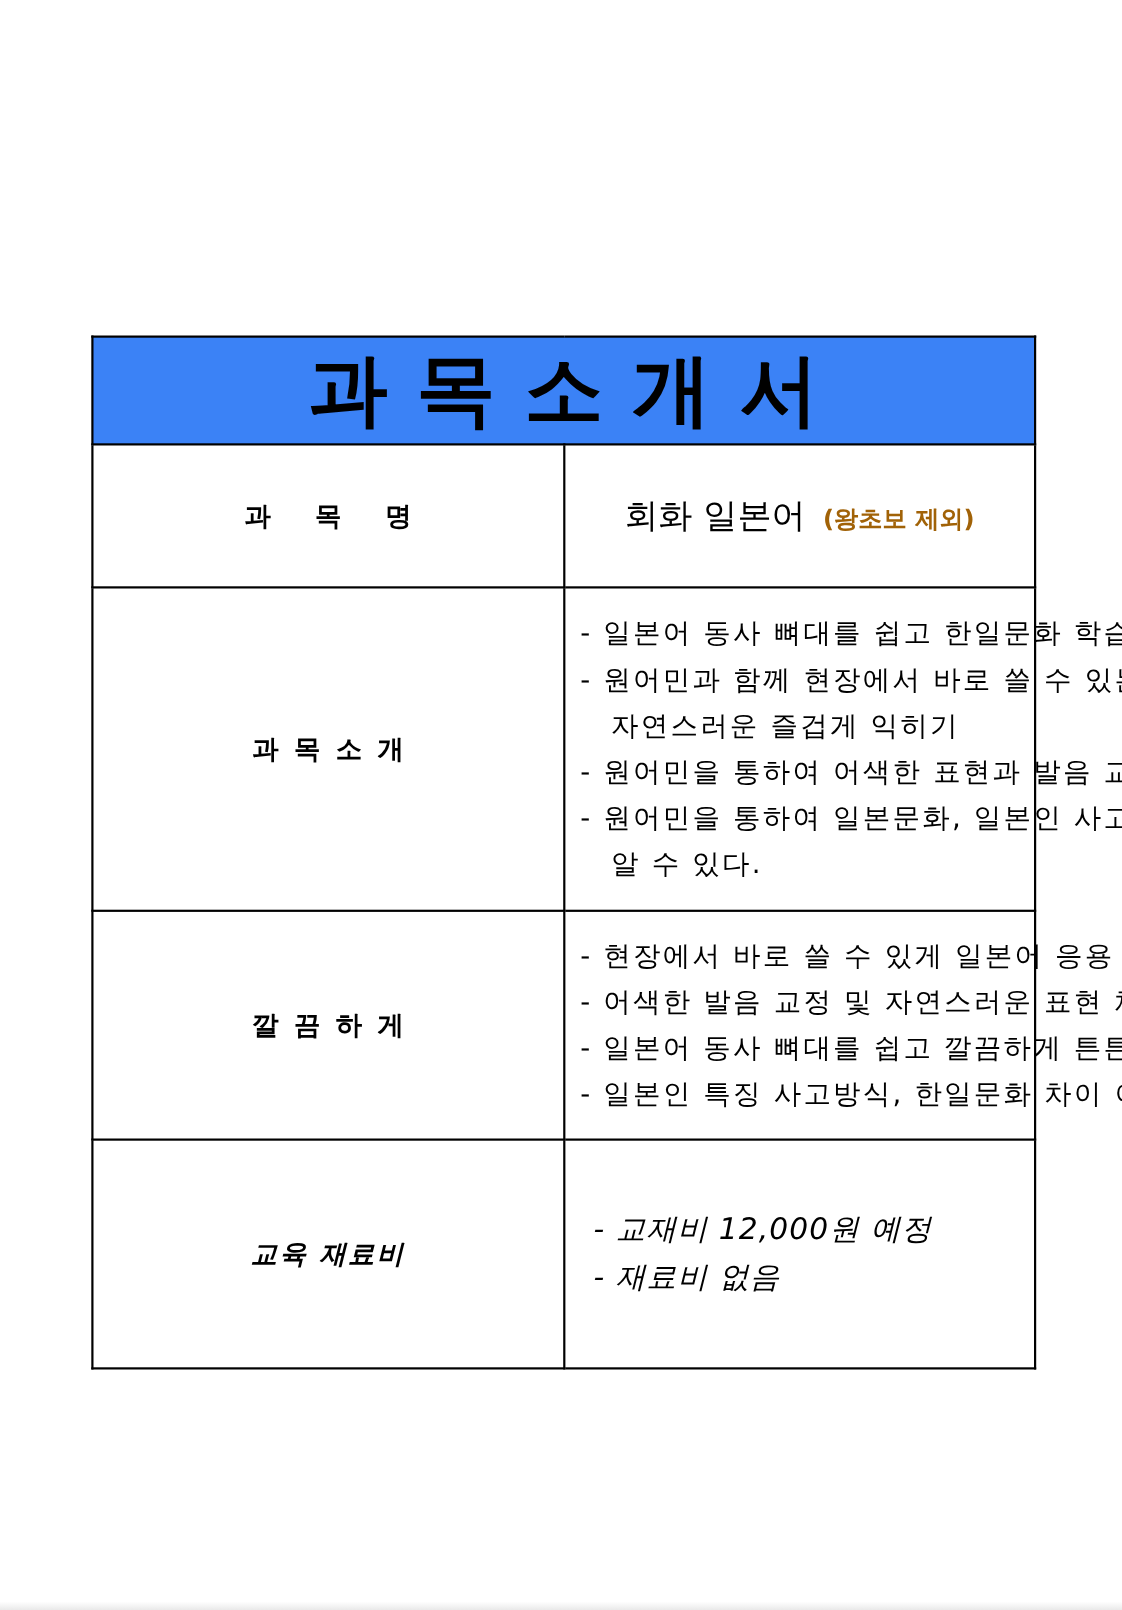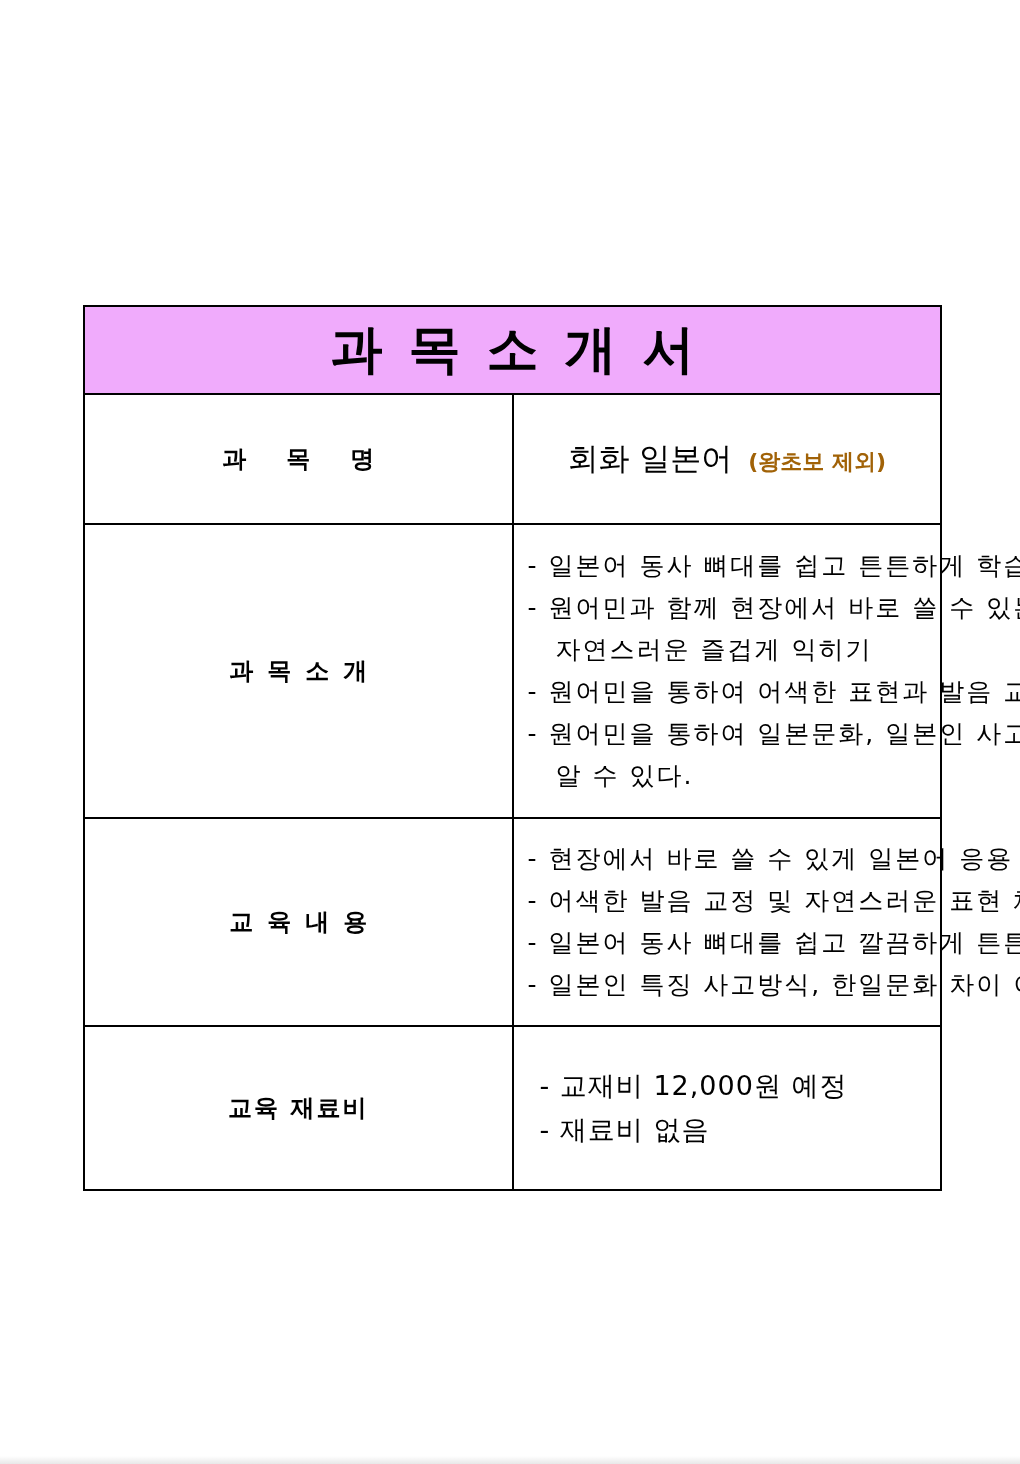--- a/index.html
+++ b/index.html
@@ -18,8 +18,8 @@
   }
   table.intro td { border: 2px solid #000; padding: 0; }
   .title-cell {
-    height: 86px; background: #f0abfc; text-align: center; vertical-align: middle;
-    font-size: 52px; font-weight: bold; letter-spacing: 26px; padding-left: 26px !important;
+    height: 86px; background: #3b82f6; text-align: center; vertical-align: middle;
+    font-size: 72px; font-weight: bold; letter-spacing: 26px; padding-left: 26px !important;
   }
   .label-cell {
     width: 215px; text-align: center; vertical-align: middle;

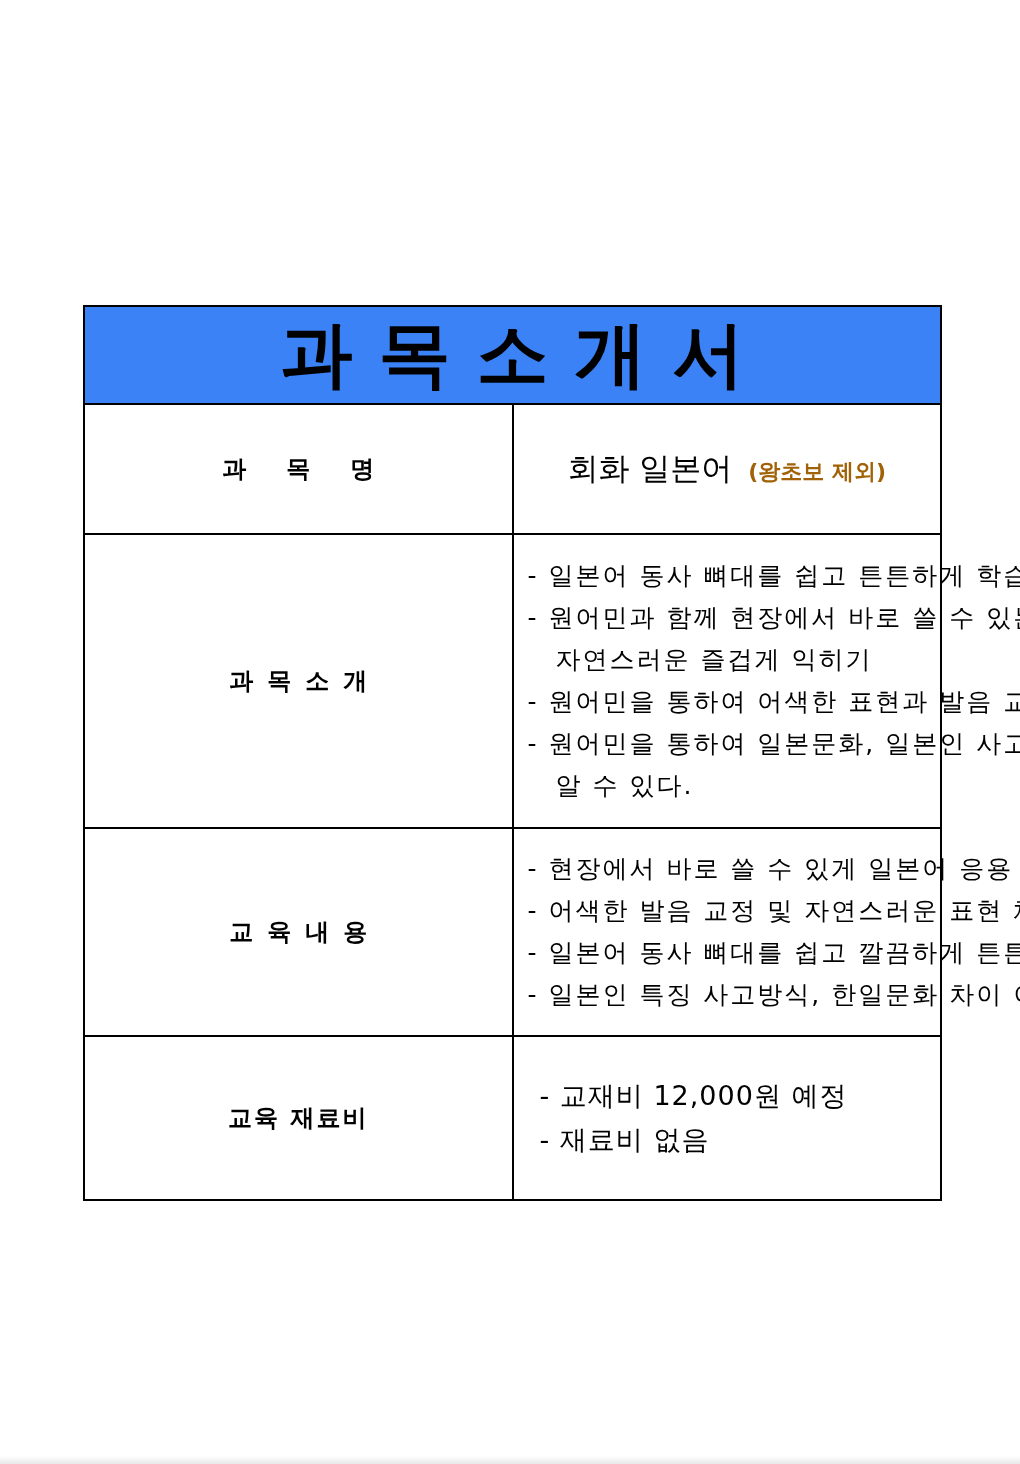--- a/index.html
+++ b/index.html
@@ -58,7 +58,7 @@
   <tr class="row-intro">
     <td class="label-cell label-mid">과목소개</td>
     <td class="list-cell">
-      <div class="list-line">- 일본어 동사 뼈대를 쉽고 튼튼하게 학습</div>
+      <div class="list-line">- 일본어 동사 뼈대를 쉽고 한일문화 학습</div>
       <div class="list-line">- 원어민과 함께 현장에서 바로 쓸 수 있는</div>
       <div class="list-line list-cont">자연스러운 즐겁게 익히기</div>
       <div class="list-line">- 원어민을 통하여 어색한 표현과 발음 교정</div>

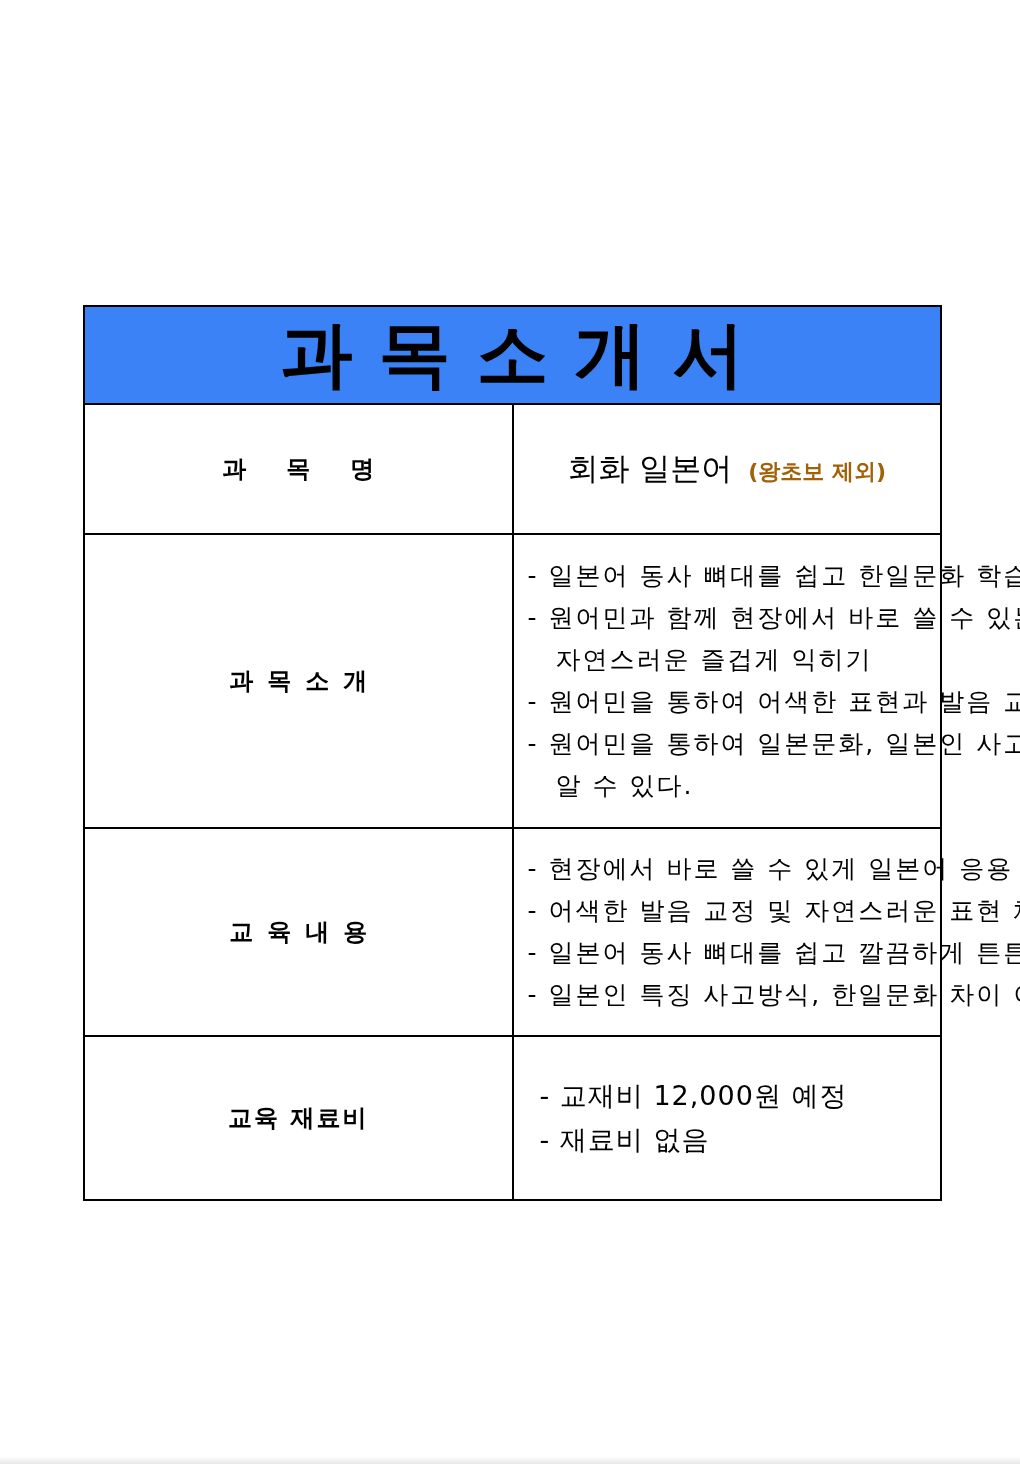--- a/index.html
+++ b/index.html
@@ -67,7 +67,7 @@
     </td>
   </tr>
   <tr class="row-content">
-    <td class="label-cell label-mid">교육내용</td>
+    <td class="label-cell label-mid">깔끔하게</td>
     <td class="list-cell">
       <div class="list-line">- 현장에서 바로 쓸 수 있게 일본어 응용 연습</div>
       <div class="list-line">- 어색한 발음 교정 및 자연스러운 표현 체득</div>

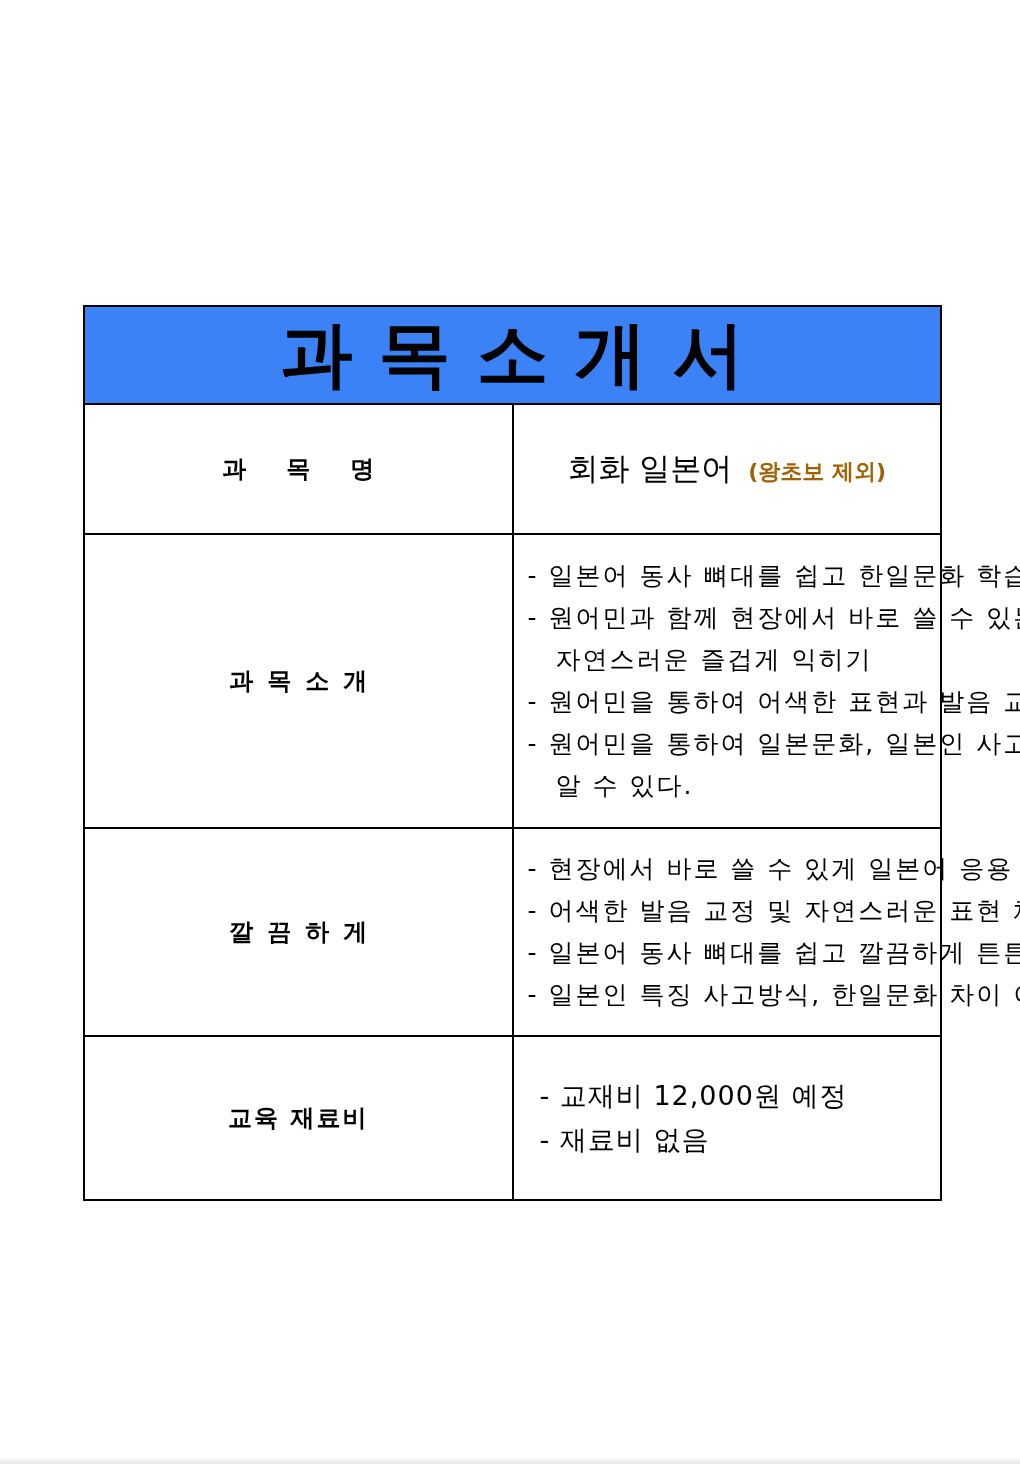--- a/index.html
+++ b/index.html
@@ -31,7 +31,7 @@
   .row-name { height: 130px; }
   .row-intro { height: 294px; }
   .row-content { height: 208px; }
-  .row-cost { height: 164px; }
+  .row-cost { height: 208px; font-style: italic; }
   .name-value { text-align: center; vertical-align: middle; font-size: 31px; }
   .name-note { color: #a16207; font-size: 22px; font-weight: bold; margin-left: 6px; }
   .list-cell { vertical-align: middle; padding-left: 14px !important; }

